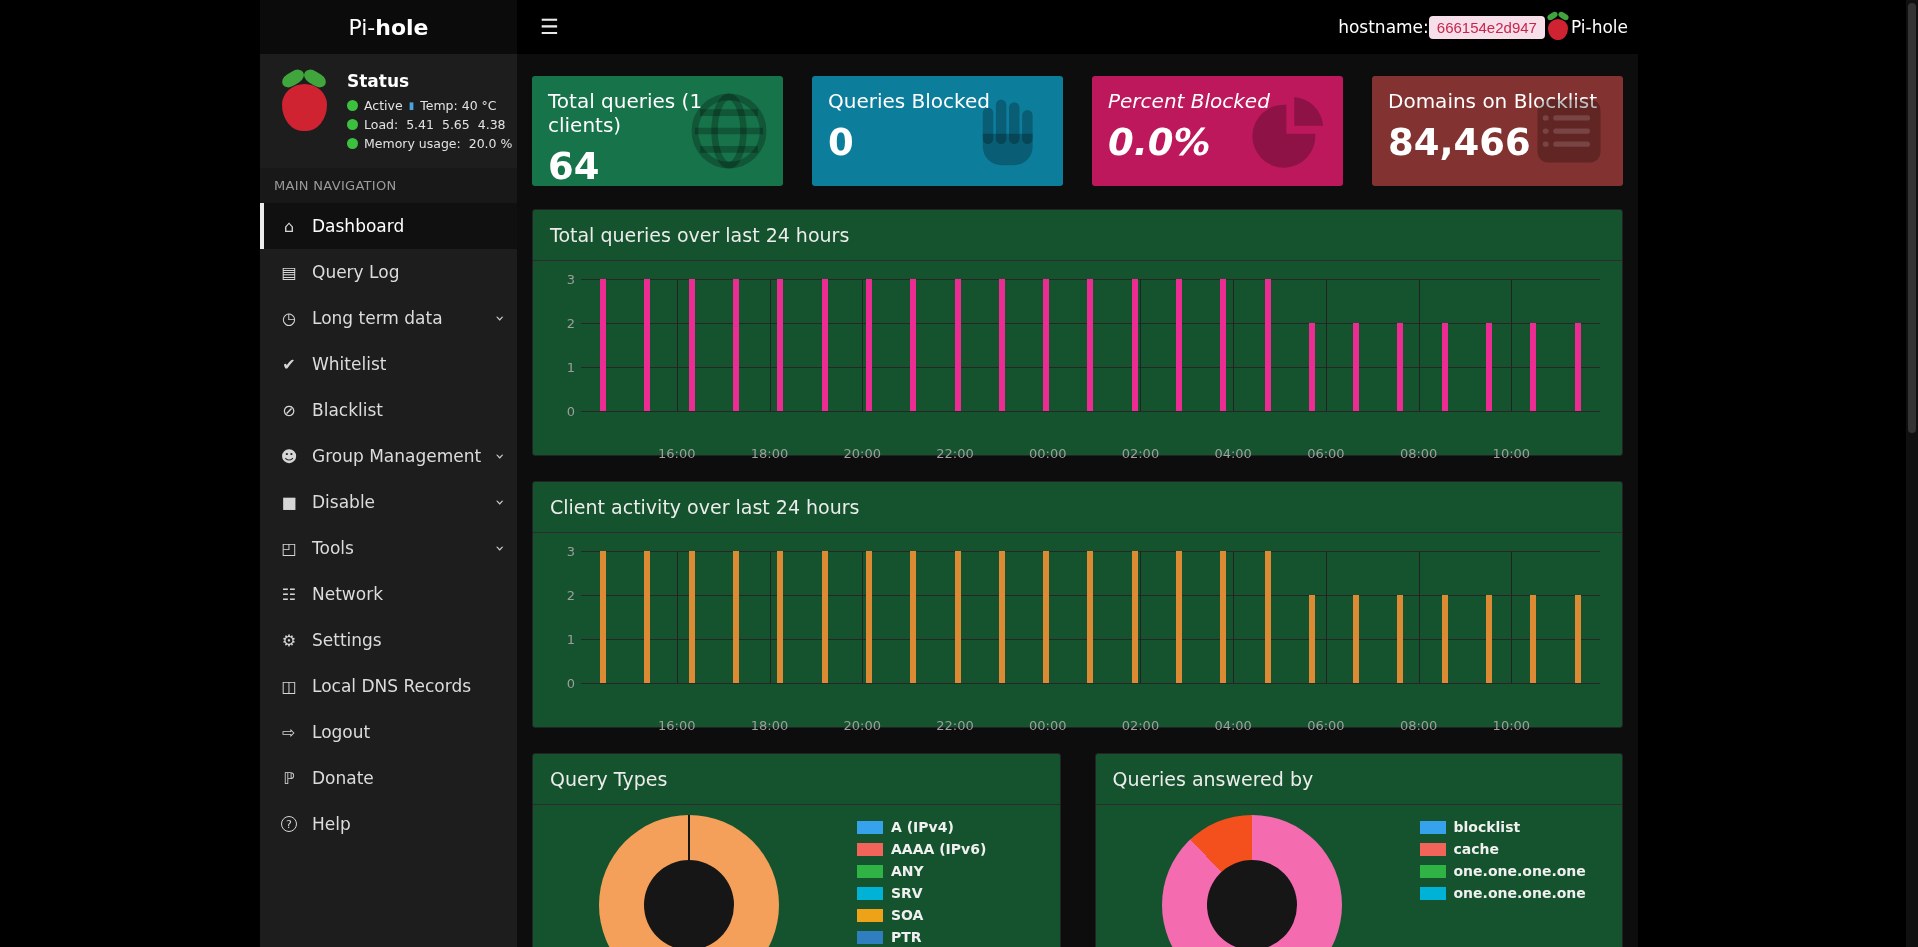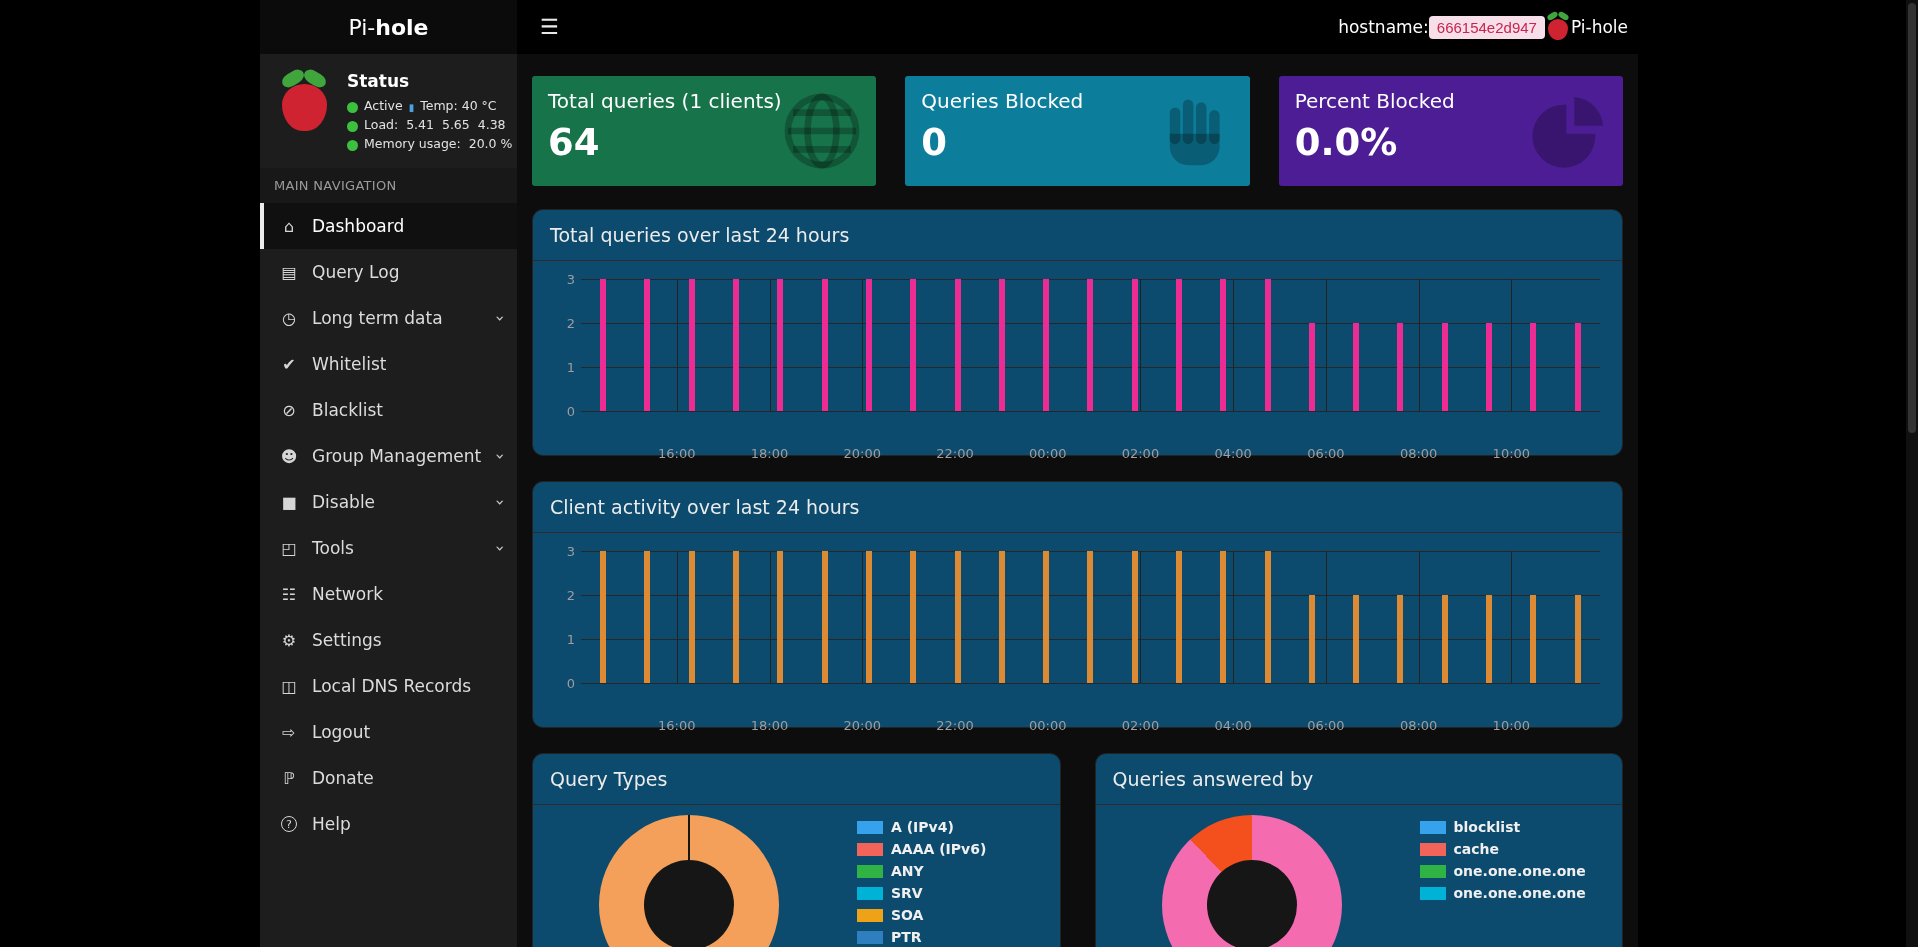--- a/index.html
+++ b/index.html
@@ -43,7 +43,7 @@
   
   .status-block{display:flex;gap:13px;padding:15px 10px 13px 14px;align-items:flex-start;}
   .status-title{font-weight:bold;font-size:17px;margin:2px 0 7px;}
-  .status-line{display:flex;align-items:flex-end;gap:6px;color:#e2e2e2;margin:4px 0;font-size:12.5px;}
+  .status-line{display:flex;align-items:center;gap:6px;color:#e2e2e2;margin:4px 0;font-size:12.5px;}
   .status-line span.txt{white-space:pre;}
   .g-green-status-dot-icon{width:11px;height:11px;background:#3cc13f;border-radius:50%;
     display:inline-block;flex-shrink:0;}

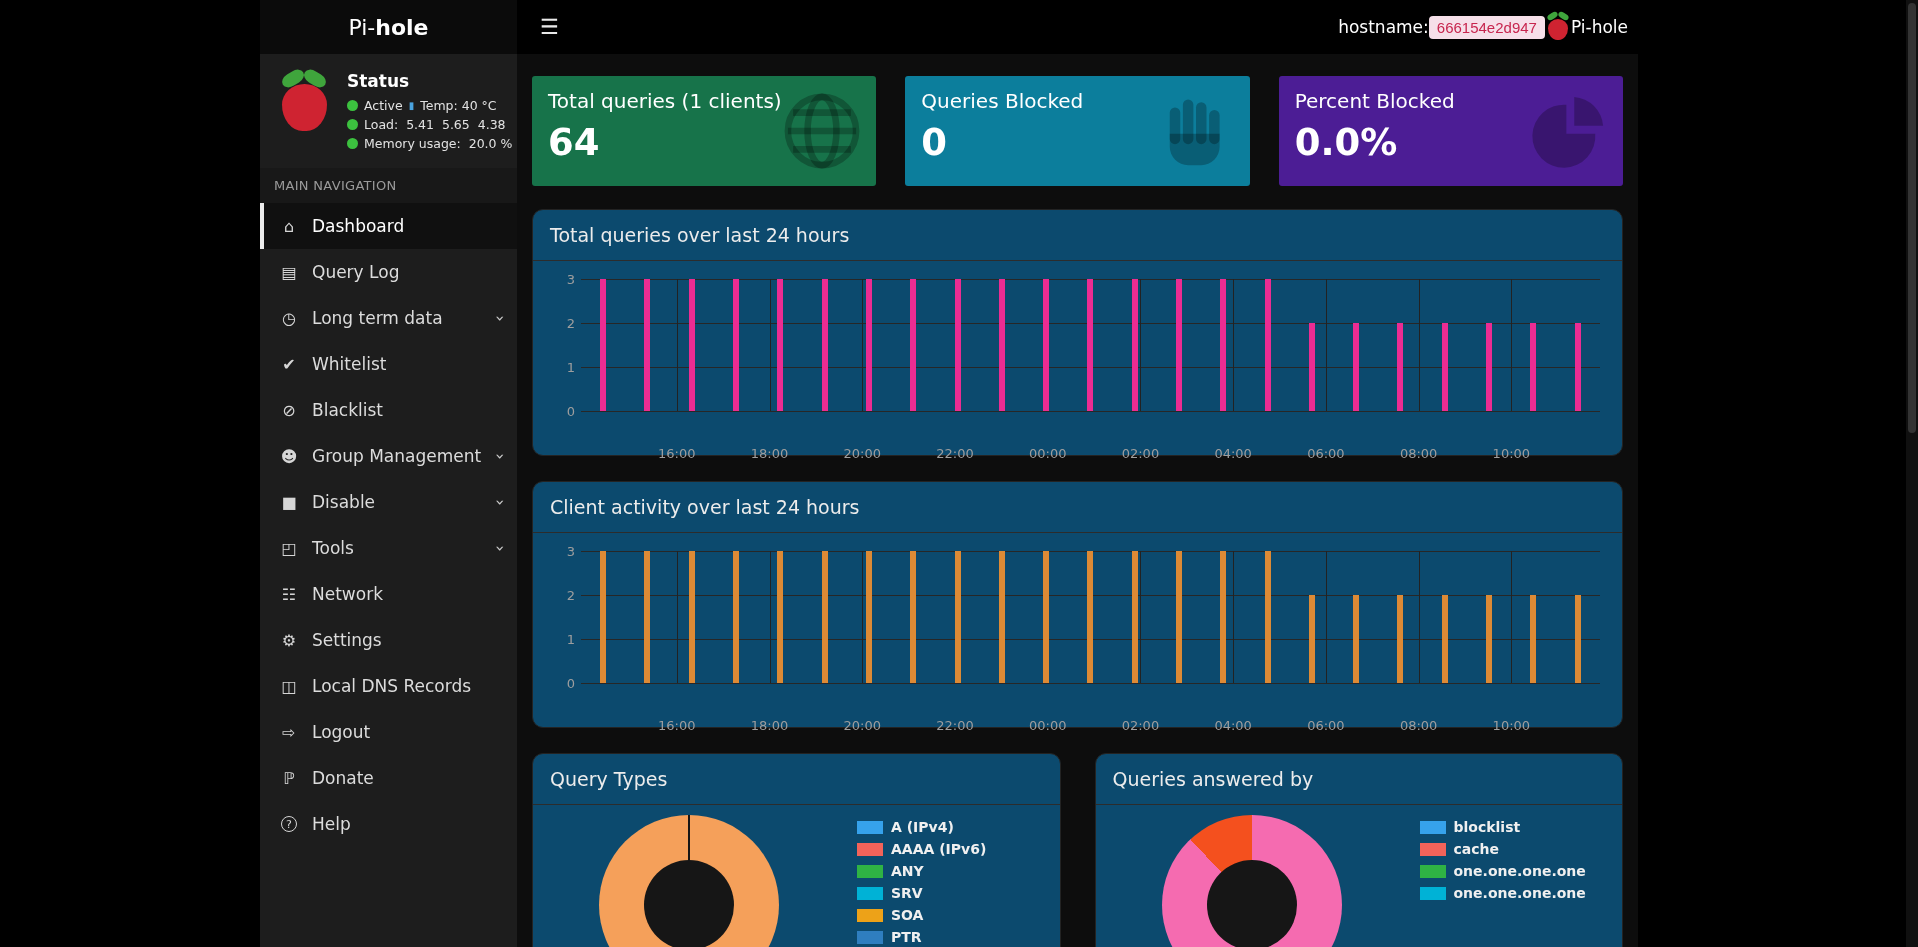--- a/index.html
+++ b/index.html
@@ -245,7 +245,7 @@
                 </g>
               </svg></span>
           </div>
-          <div class="card" style="background: #4c1d95;">
+          <div class="card" style="background: #be185d; font-style: italic;">
             <div class="card-label">Percent Blocked</div>
             <div class="card-value">0.0%</div>
             <span class="card-icon"><svg viewBox="0 0 64 64">

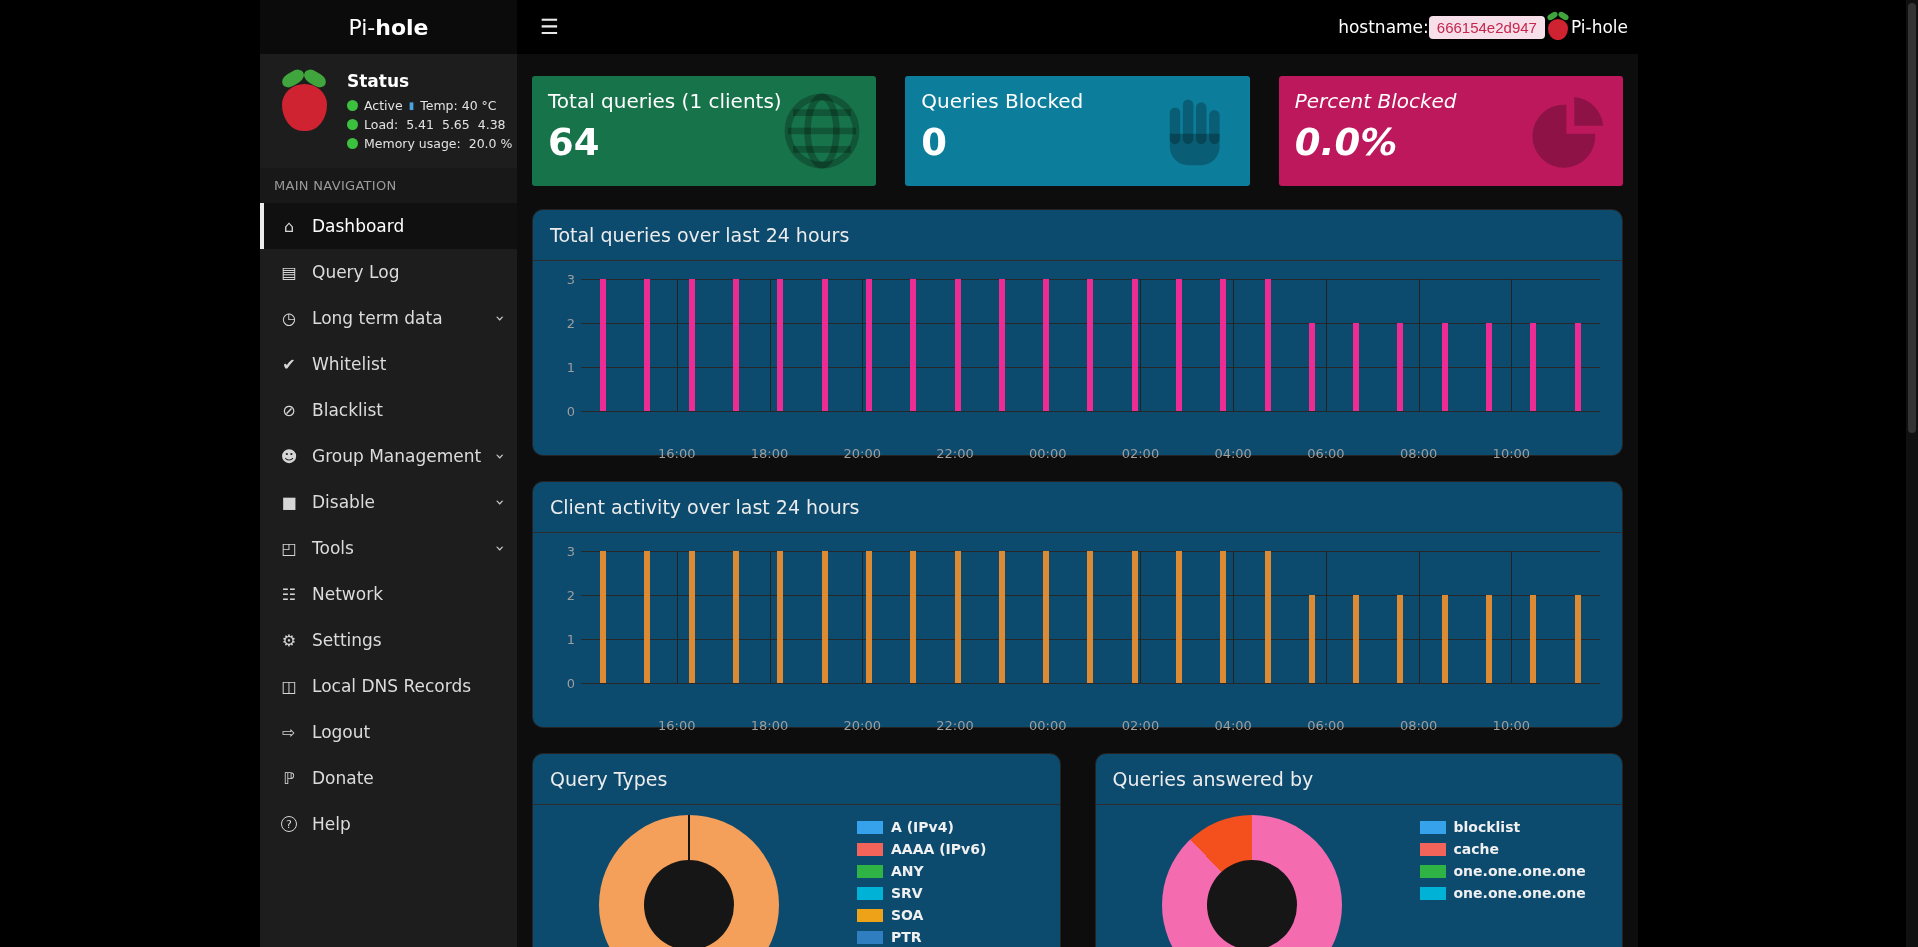--- a/index.html
+++ b/index.html
@@ -252,6 +252,17 @@
                 <g fill="rgba(0,0,0,.25)">
                   <path d="M30 12a24 24 0 1 0 22 22H30z"></path>
                   <path d="M36 6v22h22A24 24 0 0 0 36 6z"></path>
+                </g>
+              </svg></span>
+          </div>
+          <div class="card" style="background: rgb(130, 50, 48);">
+            <div class="card-label">Domains on Blocklist</div>
+            <div class="card-value">84,466</div>
+            <span class="card-icon"><svg viewBox="0 0 64 64">
+                <rect x="8" y="8" width="48" height="48" rx="8" fill="rgba(0,0,0,.25)"></rect>
+                <g stroke="rgba(255,255,255,.15)" stroke-width="4" stroke-linecap="round">
+                  <path d="M22 22h24M22 32h24M22 42h24"></path>
+                  <path d="M14 22h.5M14 32h.5M14 42h.5"></path>
                 </g>
               </svg></span>
           </div>

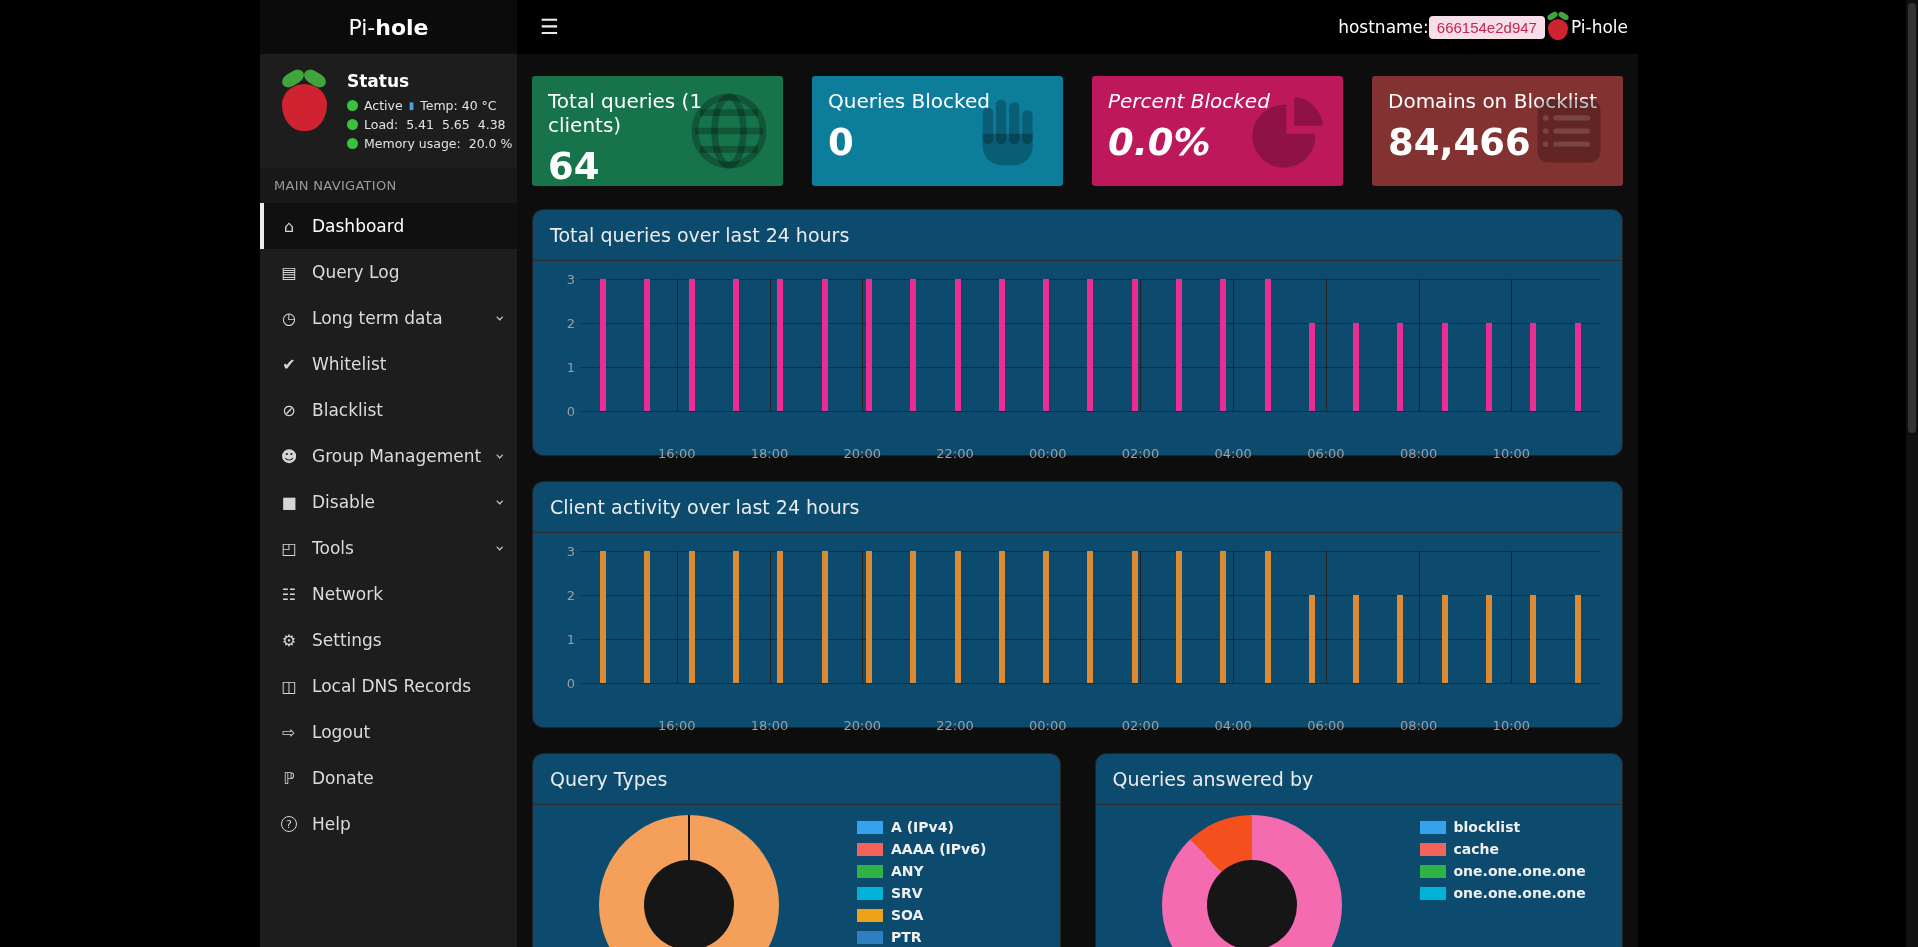--- a/index.html
+++ b/index.html
@@ -66,7 +66,7 @@
   .card-icon svg{width:100%;height:100%;}
 
   
-  .panel{background:#0c4a6e;border:1px solid #232323;border-radius:11px;margin-bottom:25px;}
+  .panel{background:#14532d;border:1px solid #232323;border-radius:3px;margin-bottom:25px;}
   .panel-header{padding:14px 17px;border-bottom:1px solid #2c2c2c;font-size:19px;color:#ececec;}
   .panel-body{padding:10px 14px 12px;position:relative;}
 

